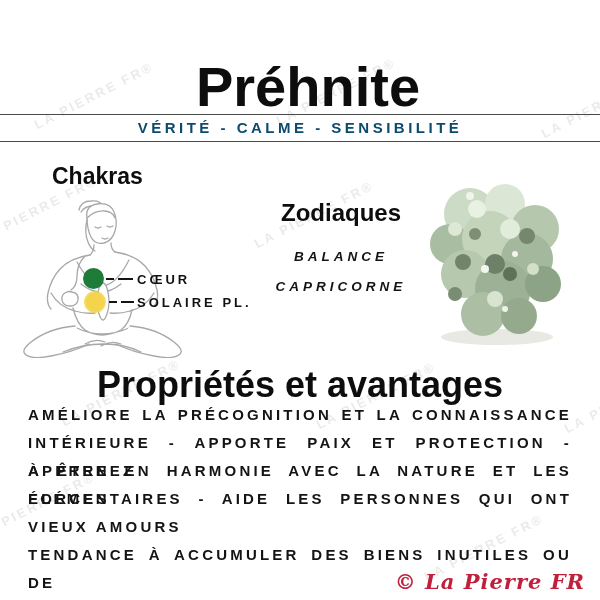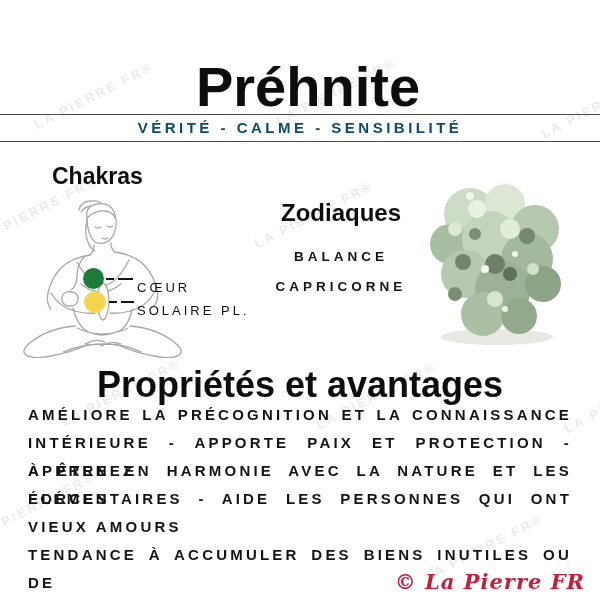--- a/index.html
+++ b/index.html
@@ -48,7 +48,7 @@
   
   .zodiac{position:absolute;left:256px;top:199px;width:170px;text-align:center;}
   .zodiac-heading{font-size:24px;font-weight:700;color:#0d0d0d;margin:0 0 22px 0;}
-  .zodiac-sign{font-size:13.5px;font-weight:700;letter-spacing:4px;color:#141414;margin:0 0 15px 0;}
+  .zodiac-sign{font-size:13.5px;font-weight:700;letter-spacing:4px;color:#141414;margin:0 0 15px 0;font-style:italic;}
   
   .stone-svg{position:absolute;left:415px;top:174px;}
   

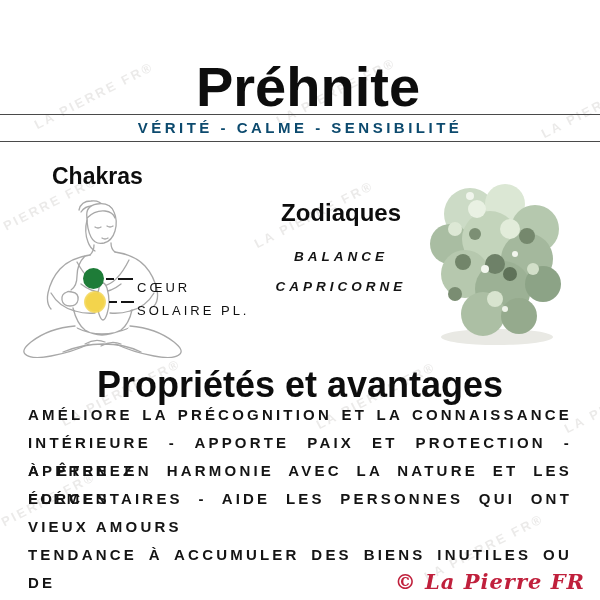--- a/index.html
+++ b/index.html
@@ -41,7 +41,7 @@
   .pl-solar-a{left:109px;top:301px;width:8px;}
   .pl-solar-b{left:121px;top:301px;width:13px;}
   .chakra-label{
-    position:absolute;font-size:13px;font-weight:400;letter-spacing:3px;color:#111;margin-top:8px;
+    position:absolute;font-size:13px;font-weight:700;letter-spacing:3px;color:#111;
   }
   .lbl-heart{left:137px;top:272px;}
   .lbl-solar{left:137px;top:295px;}

